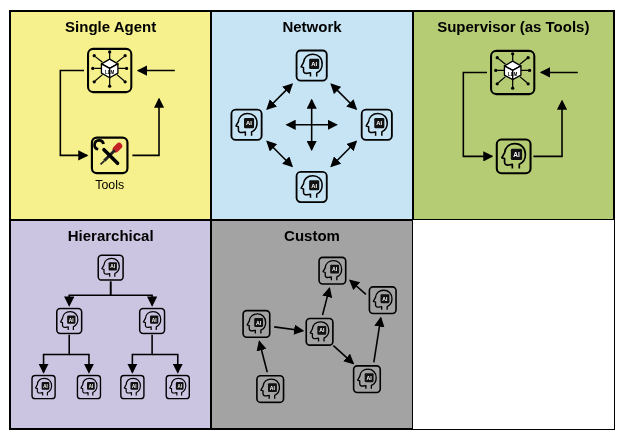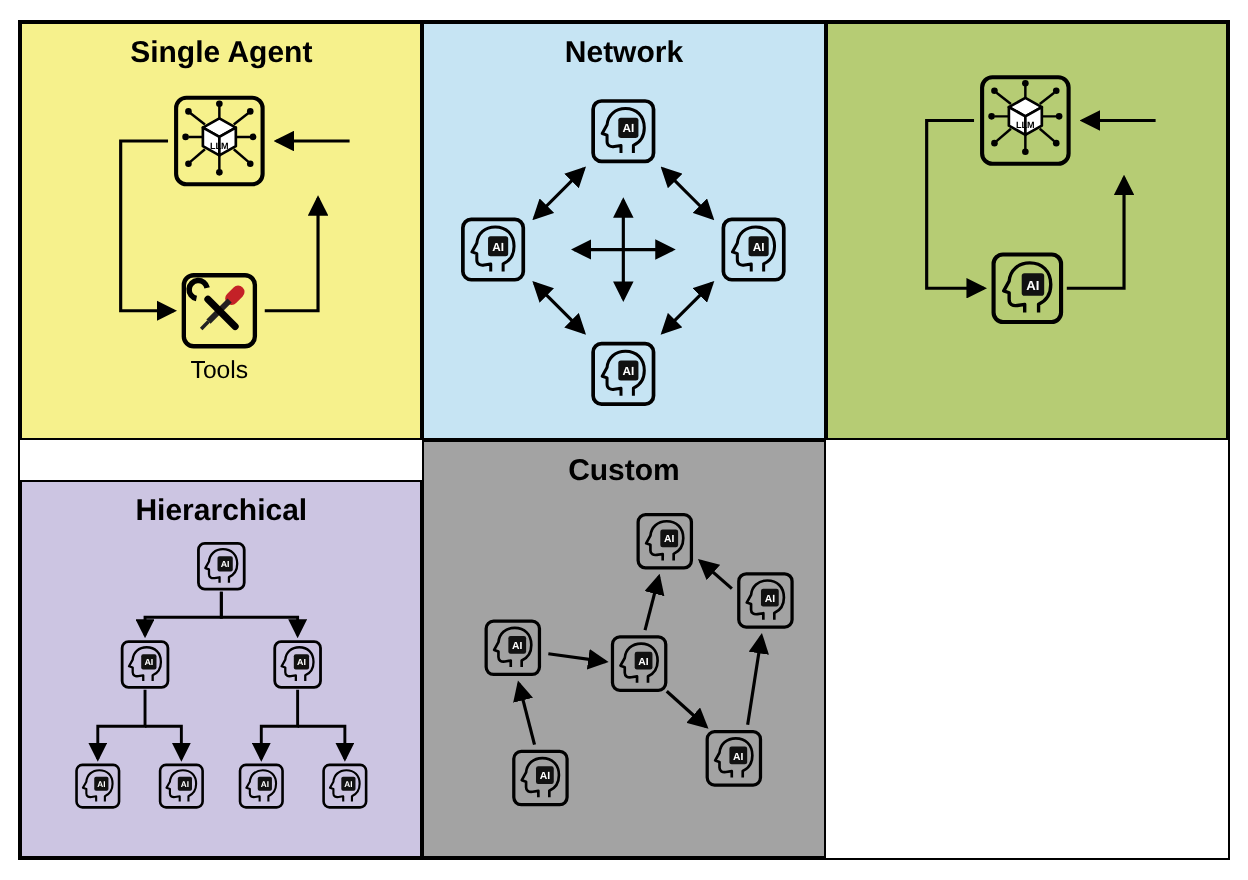--- a/index.html
+++ b/index.html
@@ -132,6 +132,7 @@
 
 
     <section class="panel" style="background: rgb(182, 204, 116);">
+      <h2 class="title">Supervisor (as Tools)</h2>
       <svg class="diagram" viewBox="0 0 202 180">
         <g>
           <line class="arrow" x1="166" y1="34" x2="129" y2="34"></line>

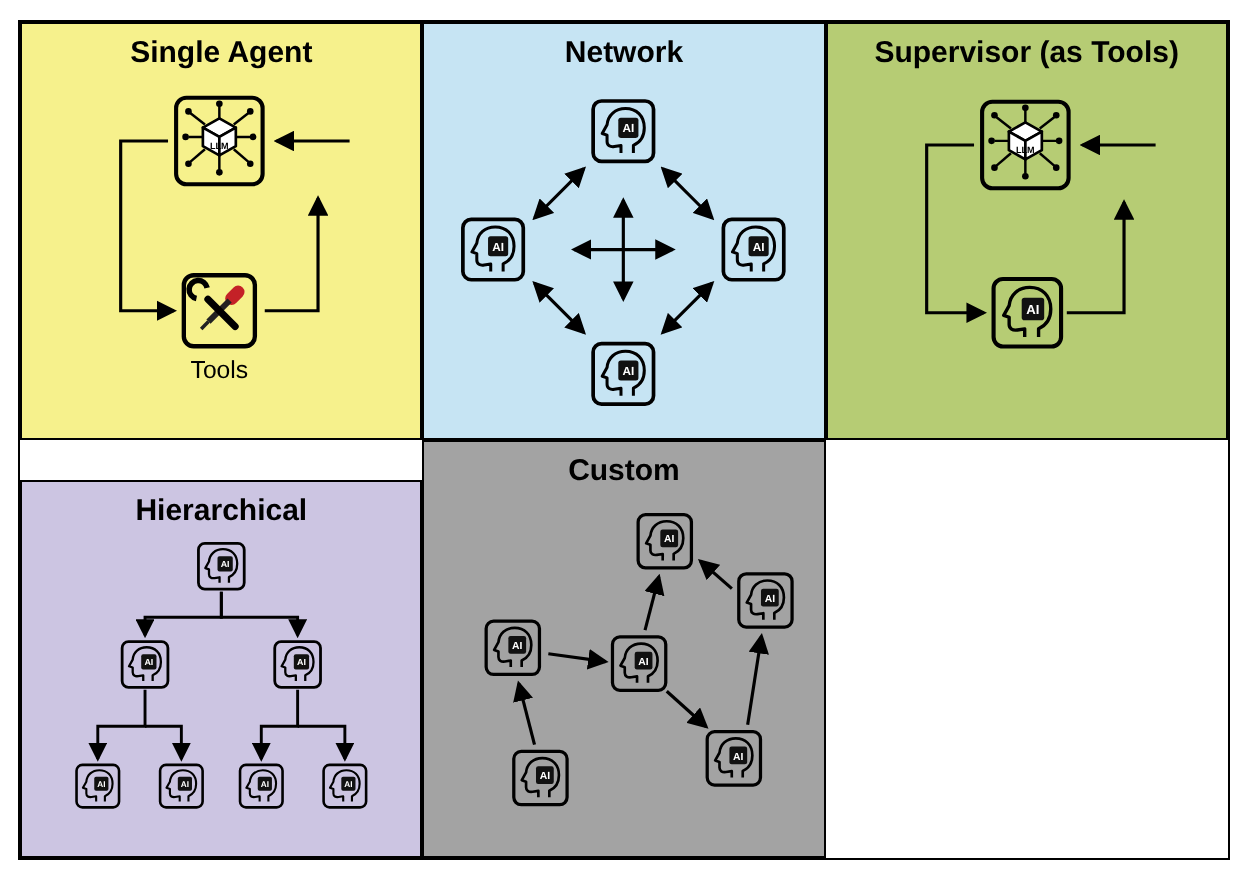--- a/index.html
+++ b/index.html
@@ -144,7 +144,7 @@
       </svg>
     </section>
 
-    <section class="panel" style="background: rgb(204, 197, 226); margin-top: 20px;">
+    <section class="panel" style="background: rgb(204, 197, 226);">
       <h2 class="title">Hierarchical</h2>
       <svg class="diagram" viewBox="0 0 202 180">
         <g>

